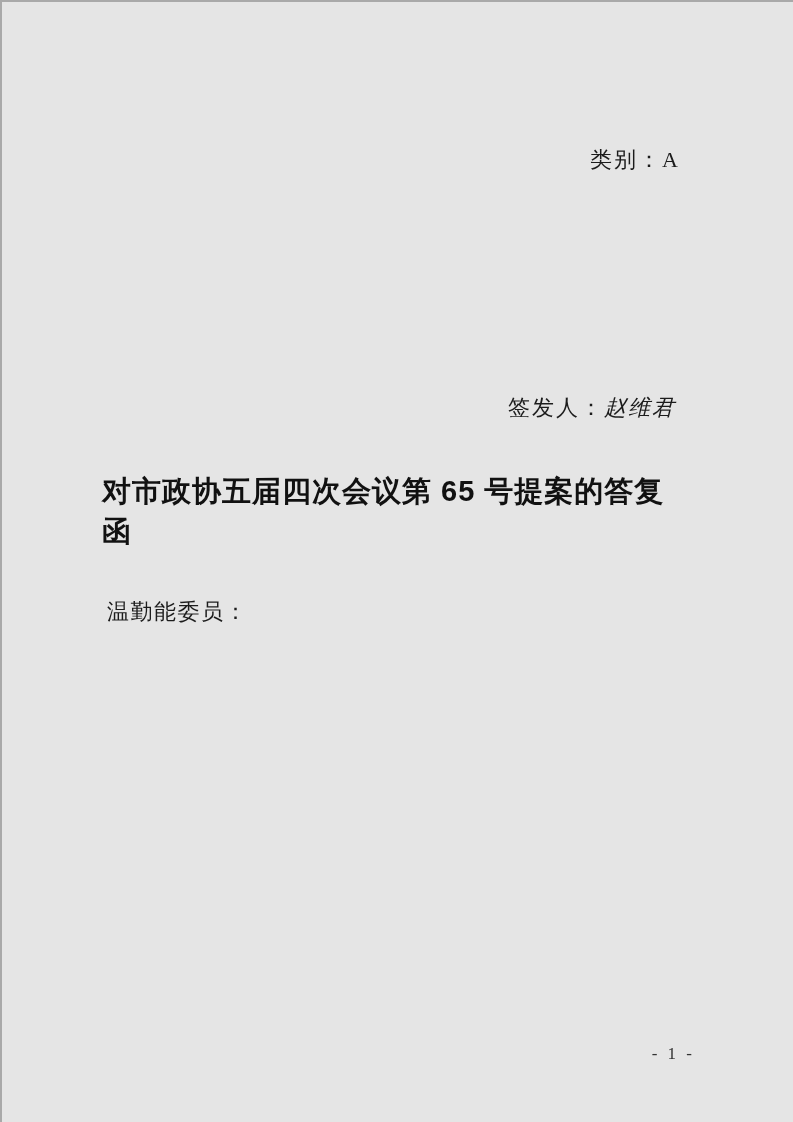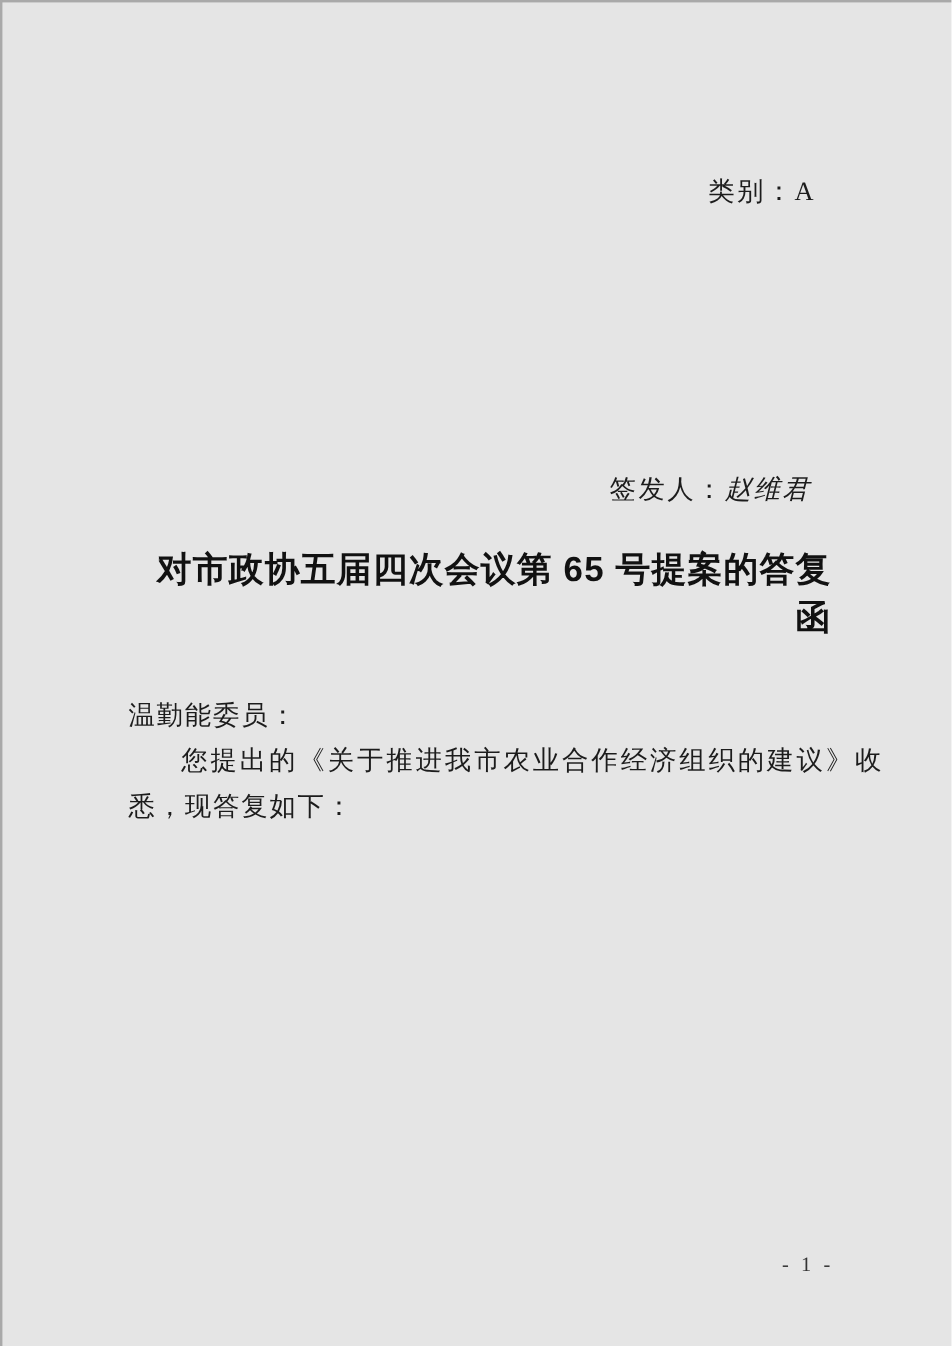--- a/index.html
+++ b/index.html
@@ -51,9 +51,9 @@
   }
   
   .doc-title {
-    margin-top: 32px;
+    margin-top: 48px;
     padding: 0 100px;
-    text-align: right;
+    text-align: left;
     font-family: "Liberation Sans", "DejaVu Sans", sans-serif;
     font-weight: bold;
     font-size: 29px;

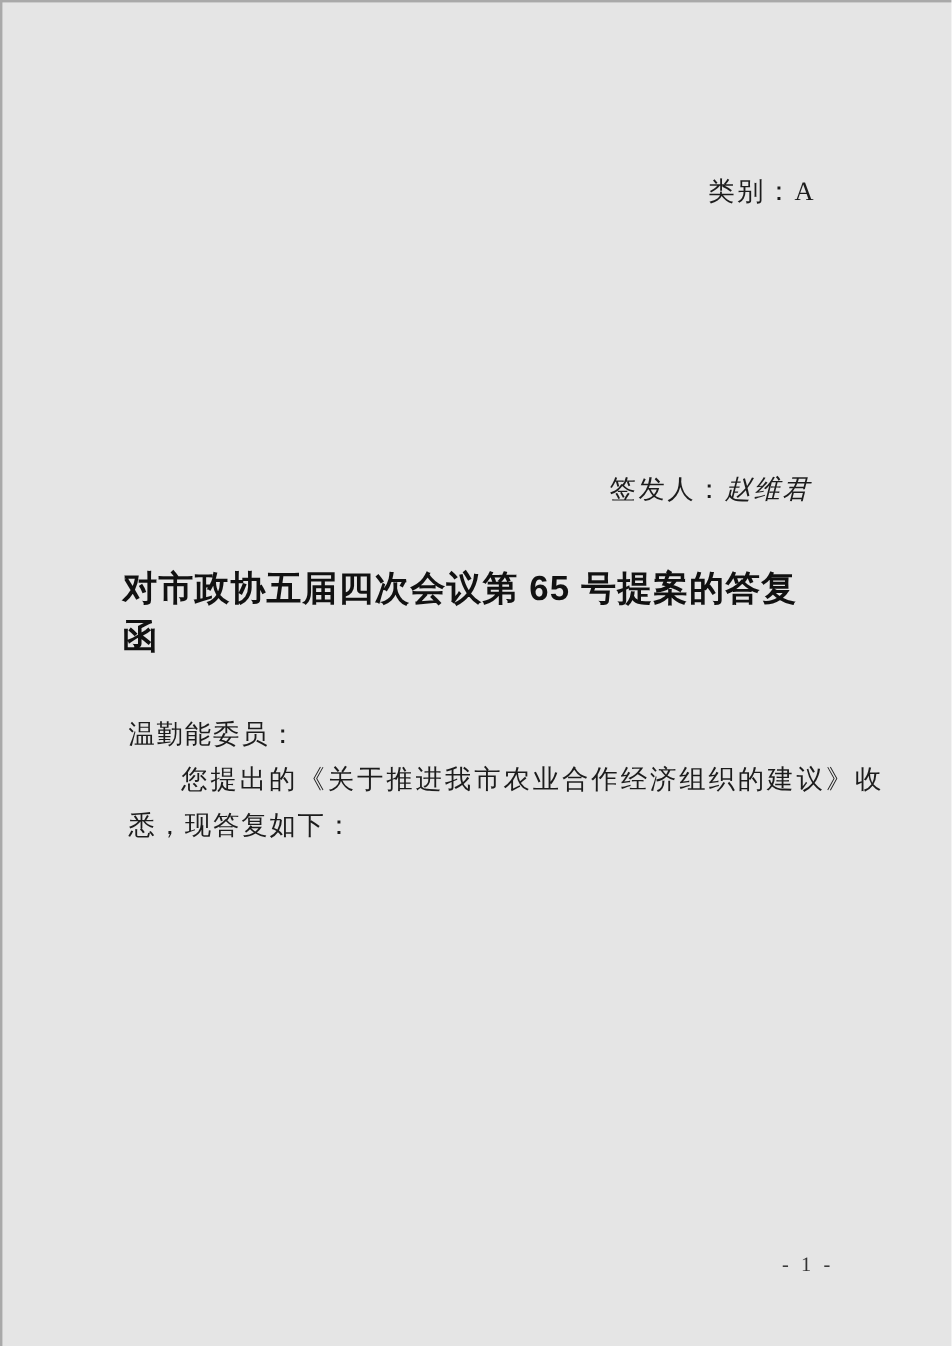--- a/index.html
+++ b/index.html
@@ -103,7 +103,6 @@
 
   <div class="body-text">
     <p>温勤能委员：</p>
-    <p class="para-indent">您提出的《关于推进我市农业合作经济组织的建议》收悉，现答复如下：</p>
   </div>
 
   <div class="page-footer">- 1 -</div>

